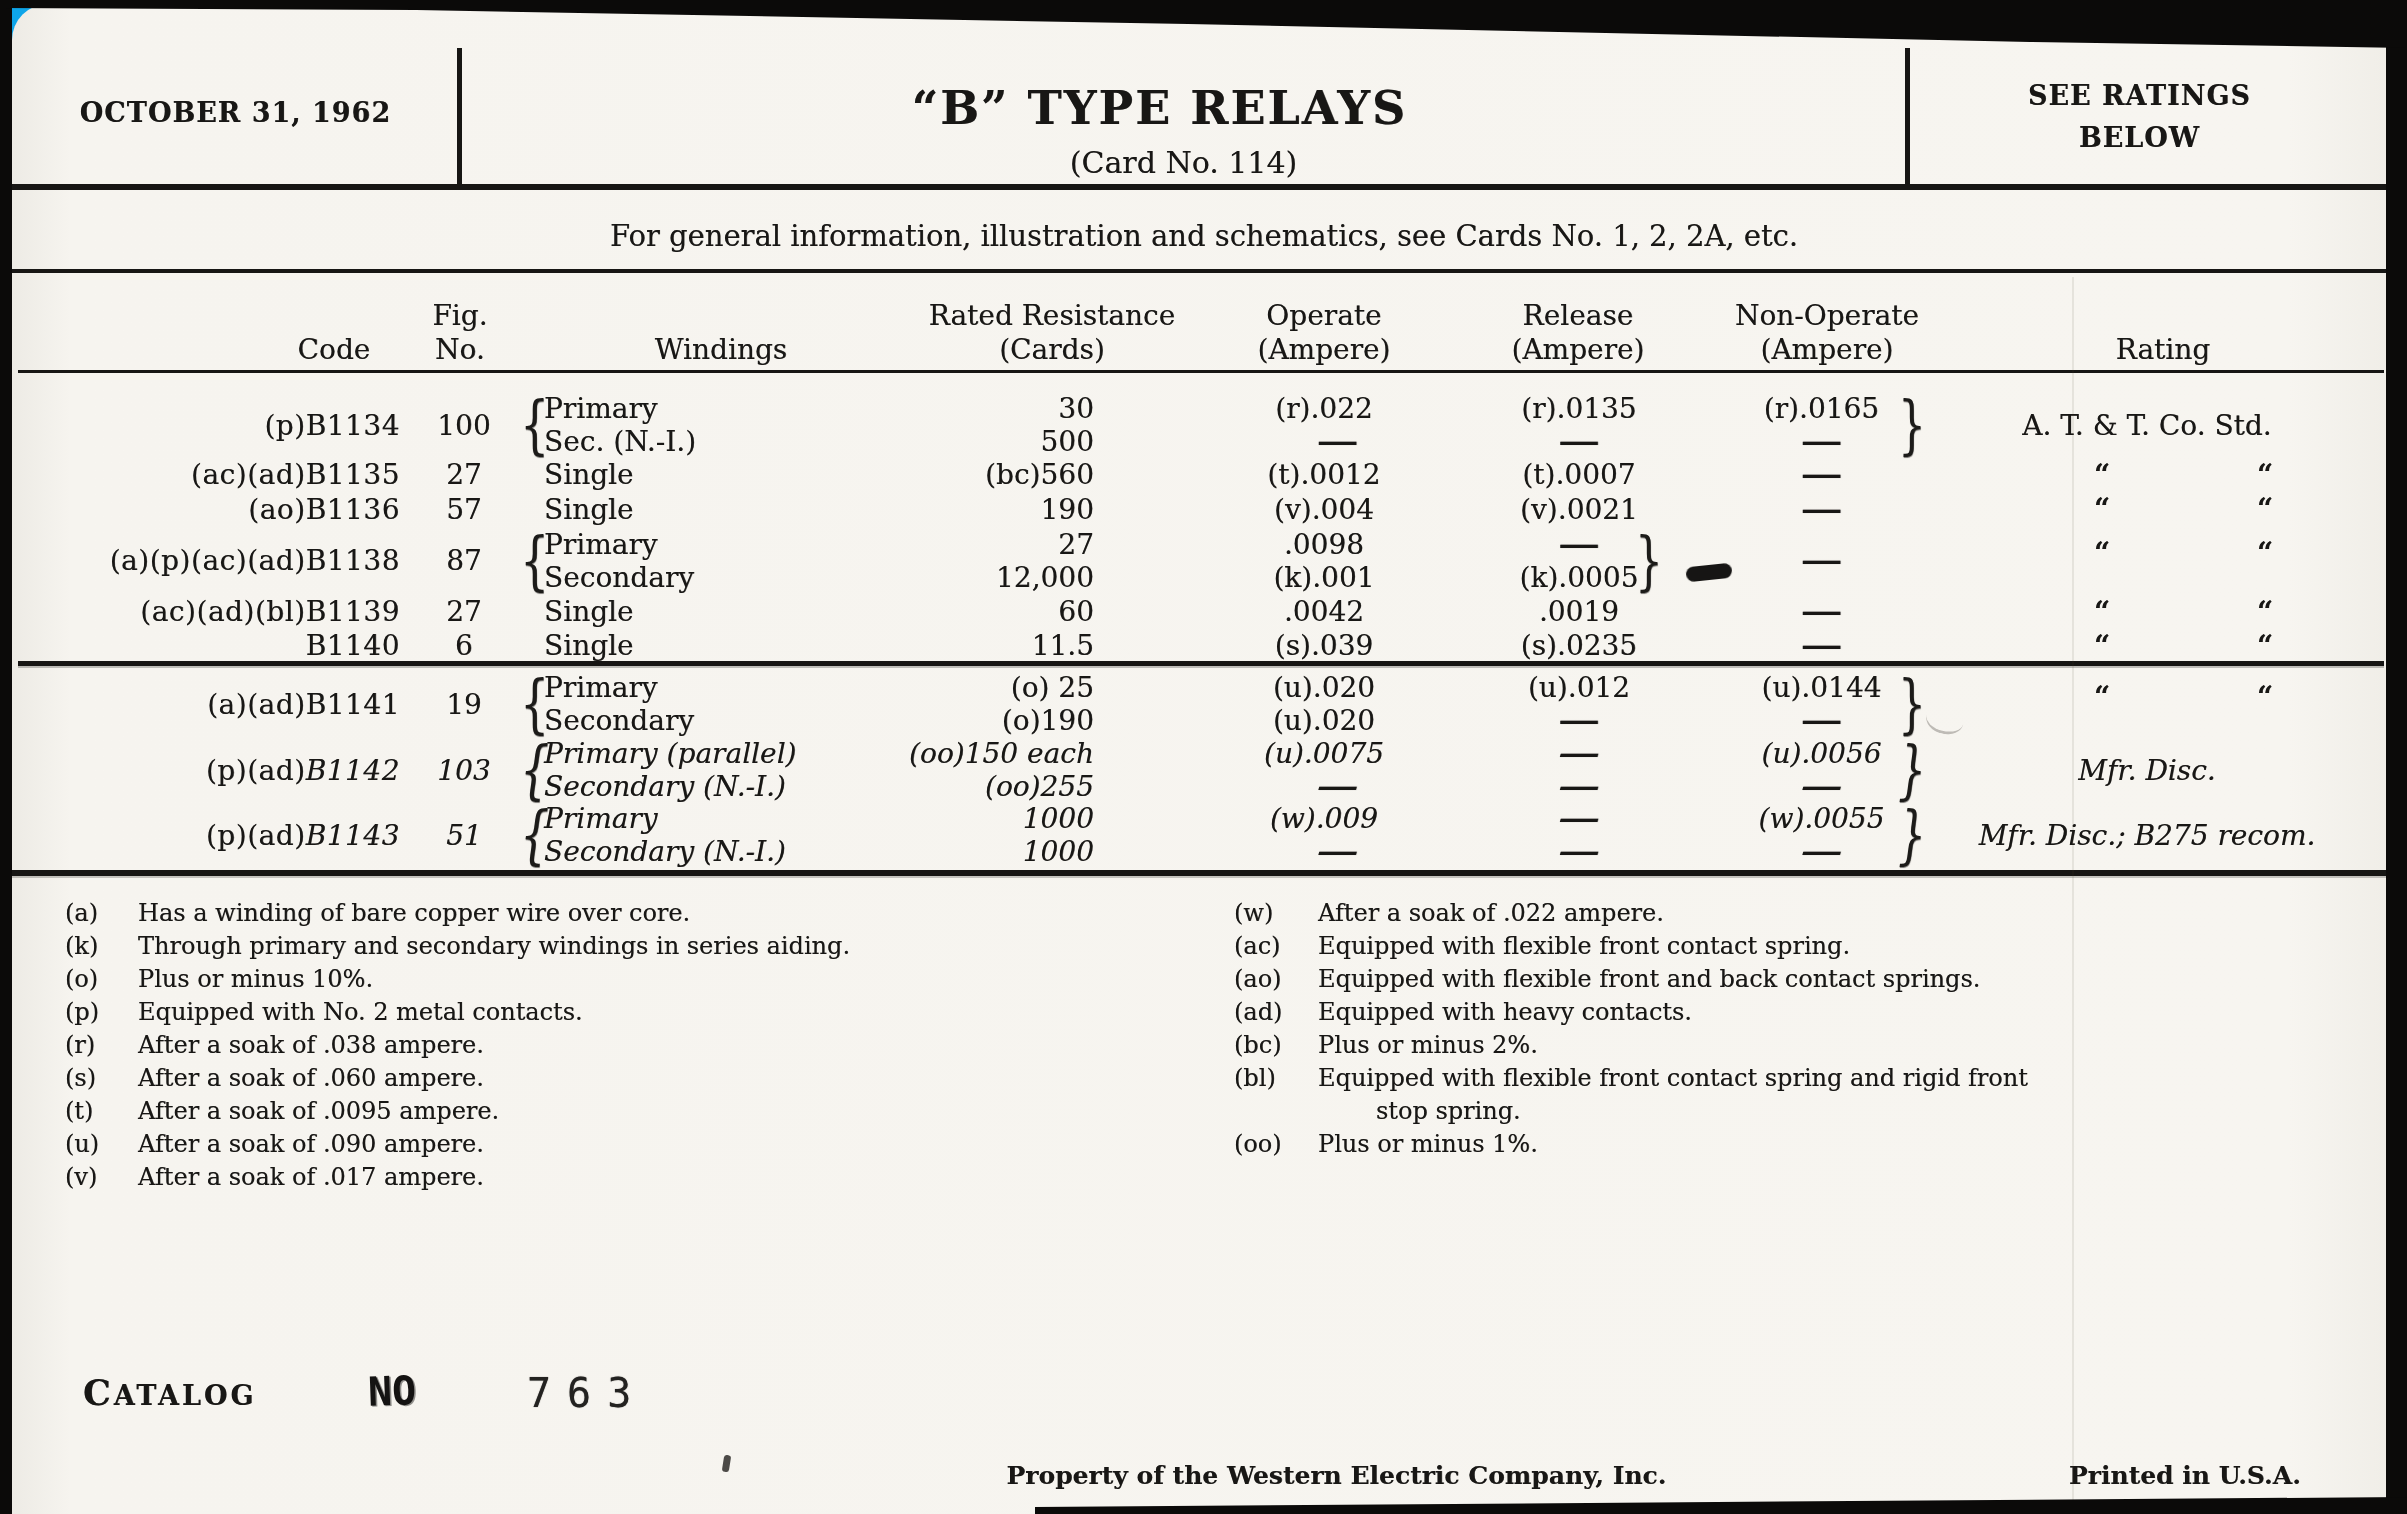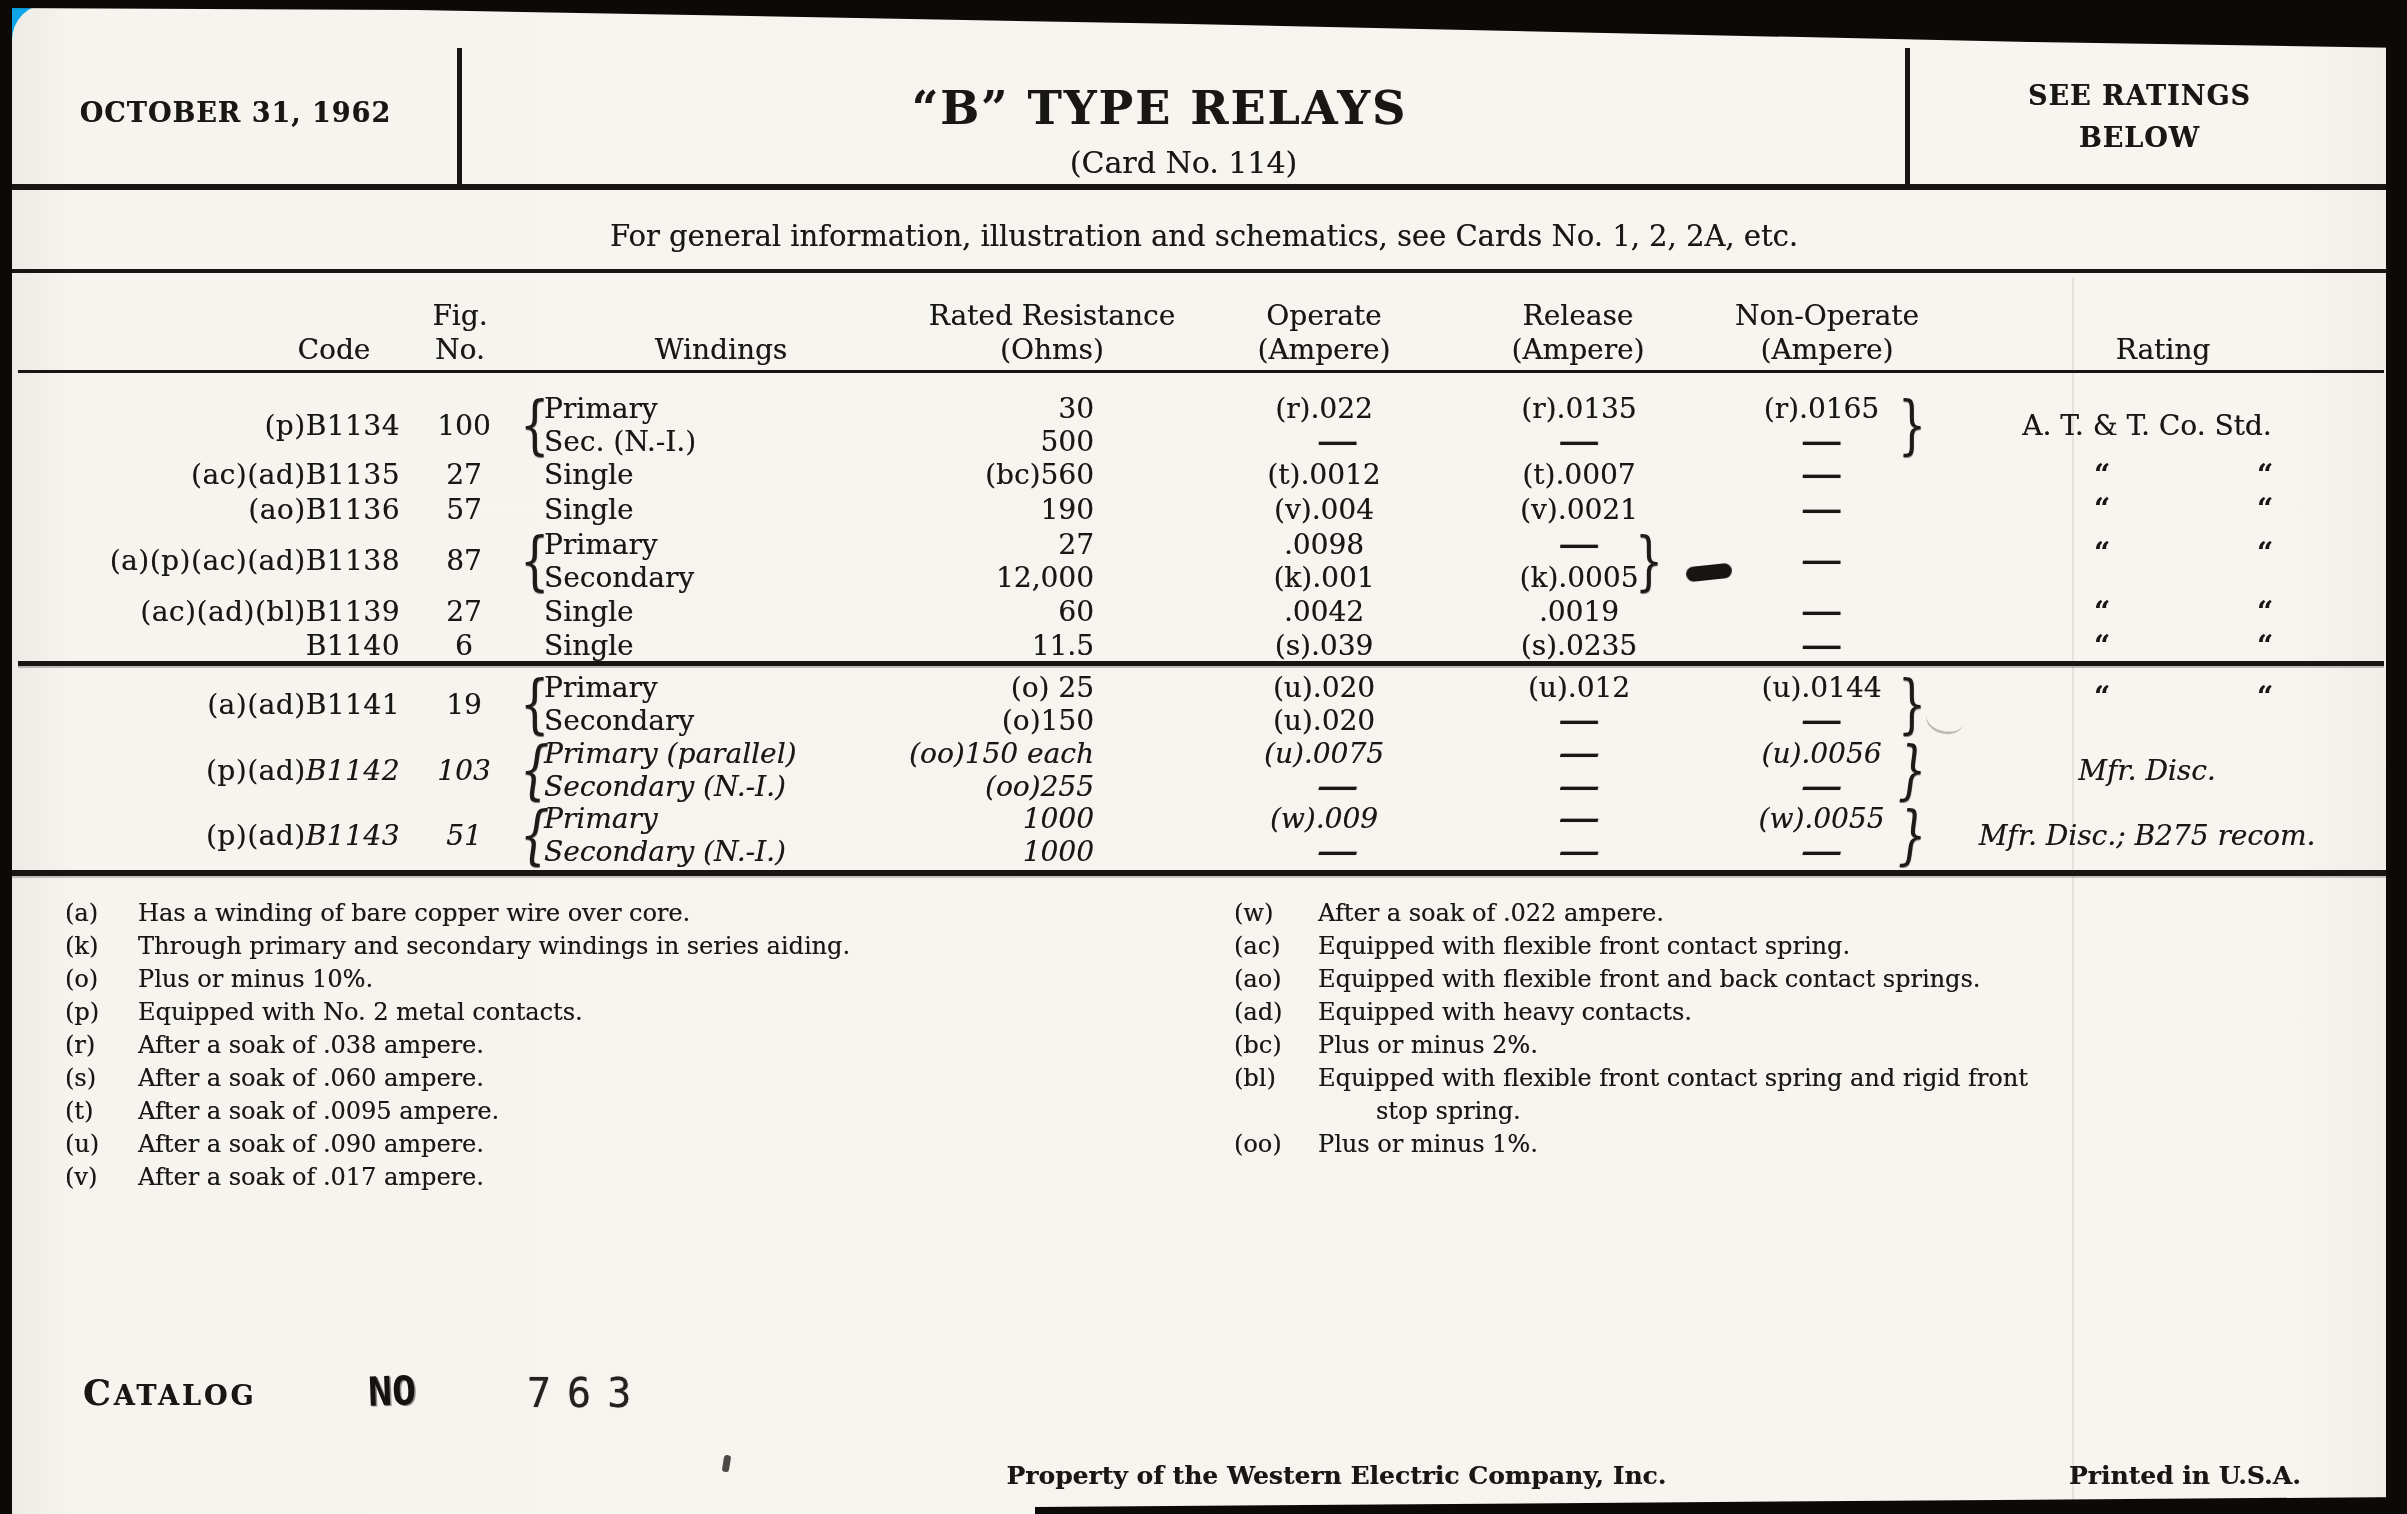--- a/index.html
+++ b/index.html
@@ -98,7 +98,7 @@
   <div class="hc ink" style="left:282px;top:333px;">No.</div>
   <div class="hc ink" style="left:543px;top:333px;">Windings</div>
   <div class="hc ink" style="left:874px;top:299px;">Rated Resistance</div>
-  <div class="hc ink" style="left:874px;top:333px;">(Ohms)</div>
+  <div class="hc ink" style="left:874px;top:333px;">(Cards)</div>
   <div class="hc ink" style="left:1146px;top:299px;">Operate</div>
   <div class="hc ink" style="left:1146px;top:333px;">(Ampere)</div>
   <div class="hc ink" style="left:1400px;top:299px;">Release</div>

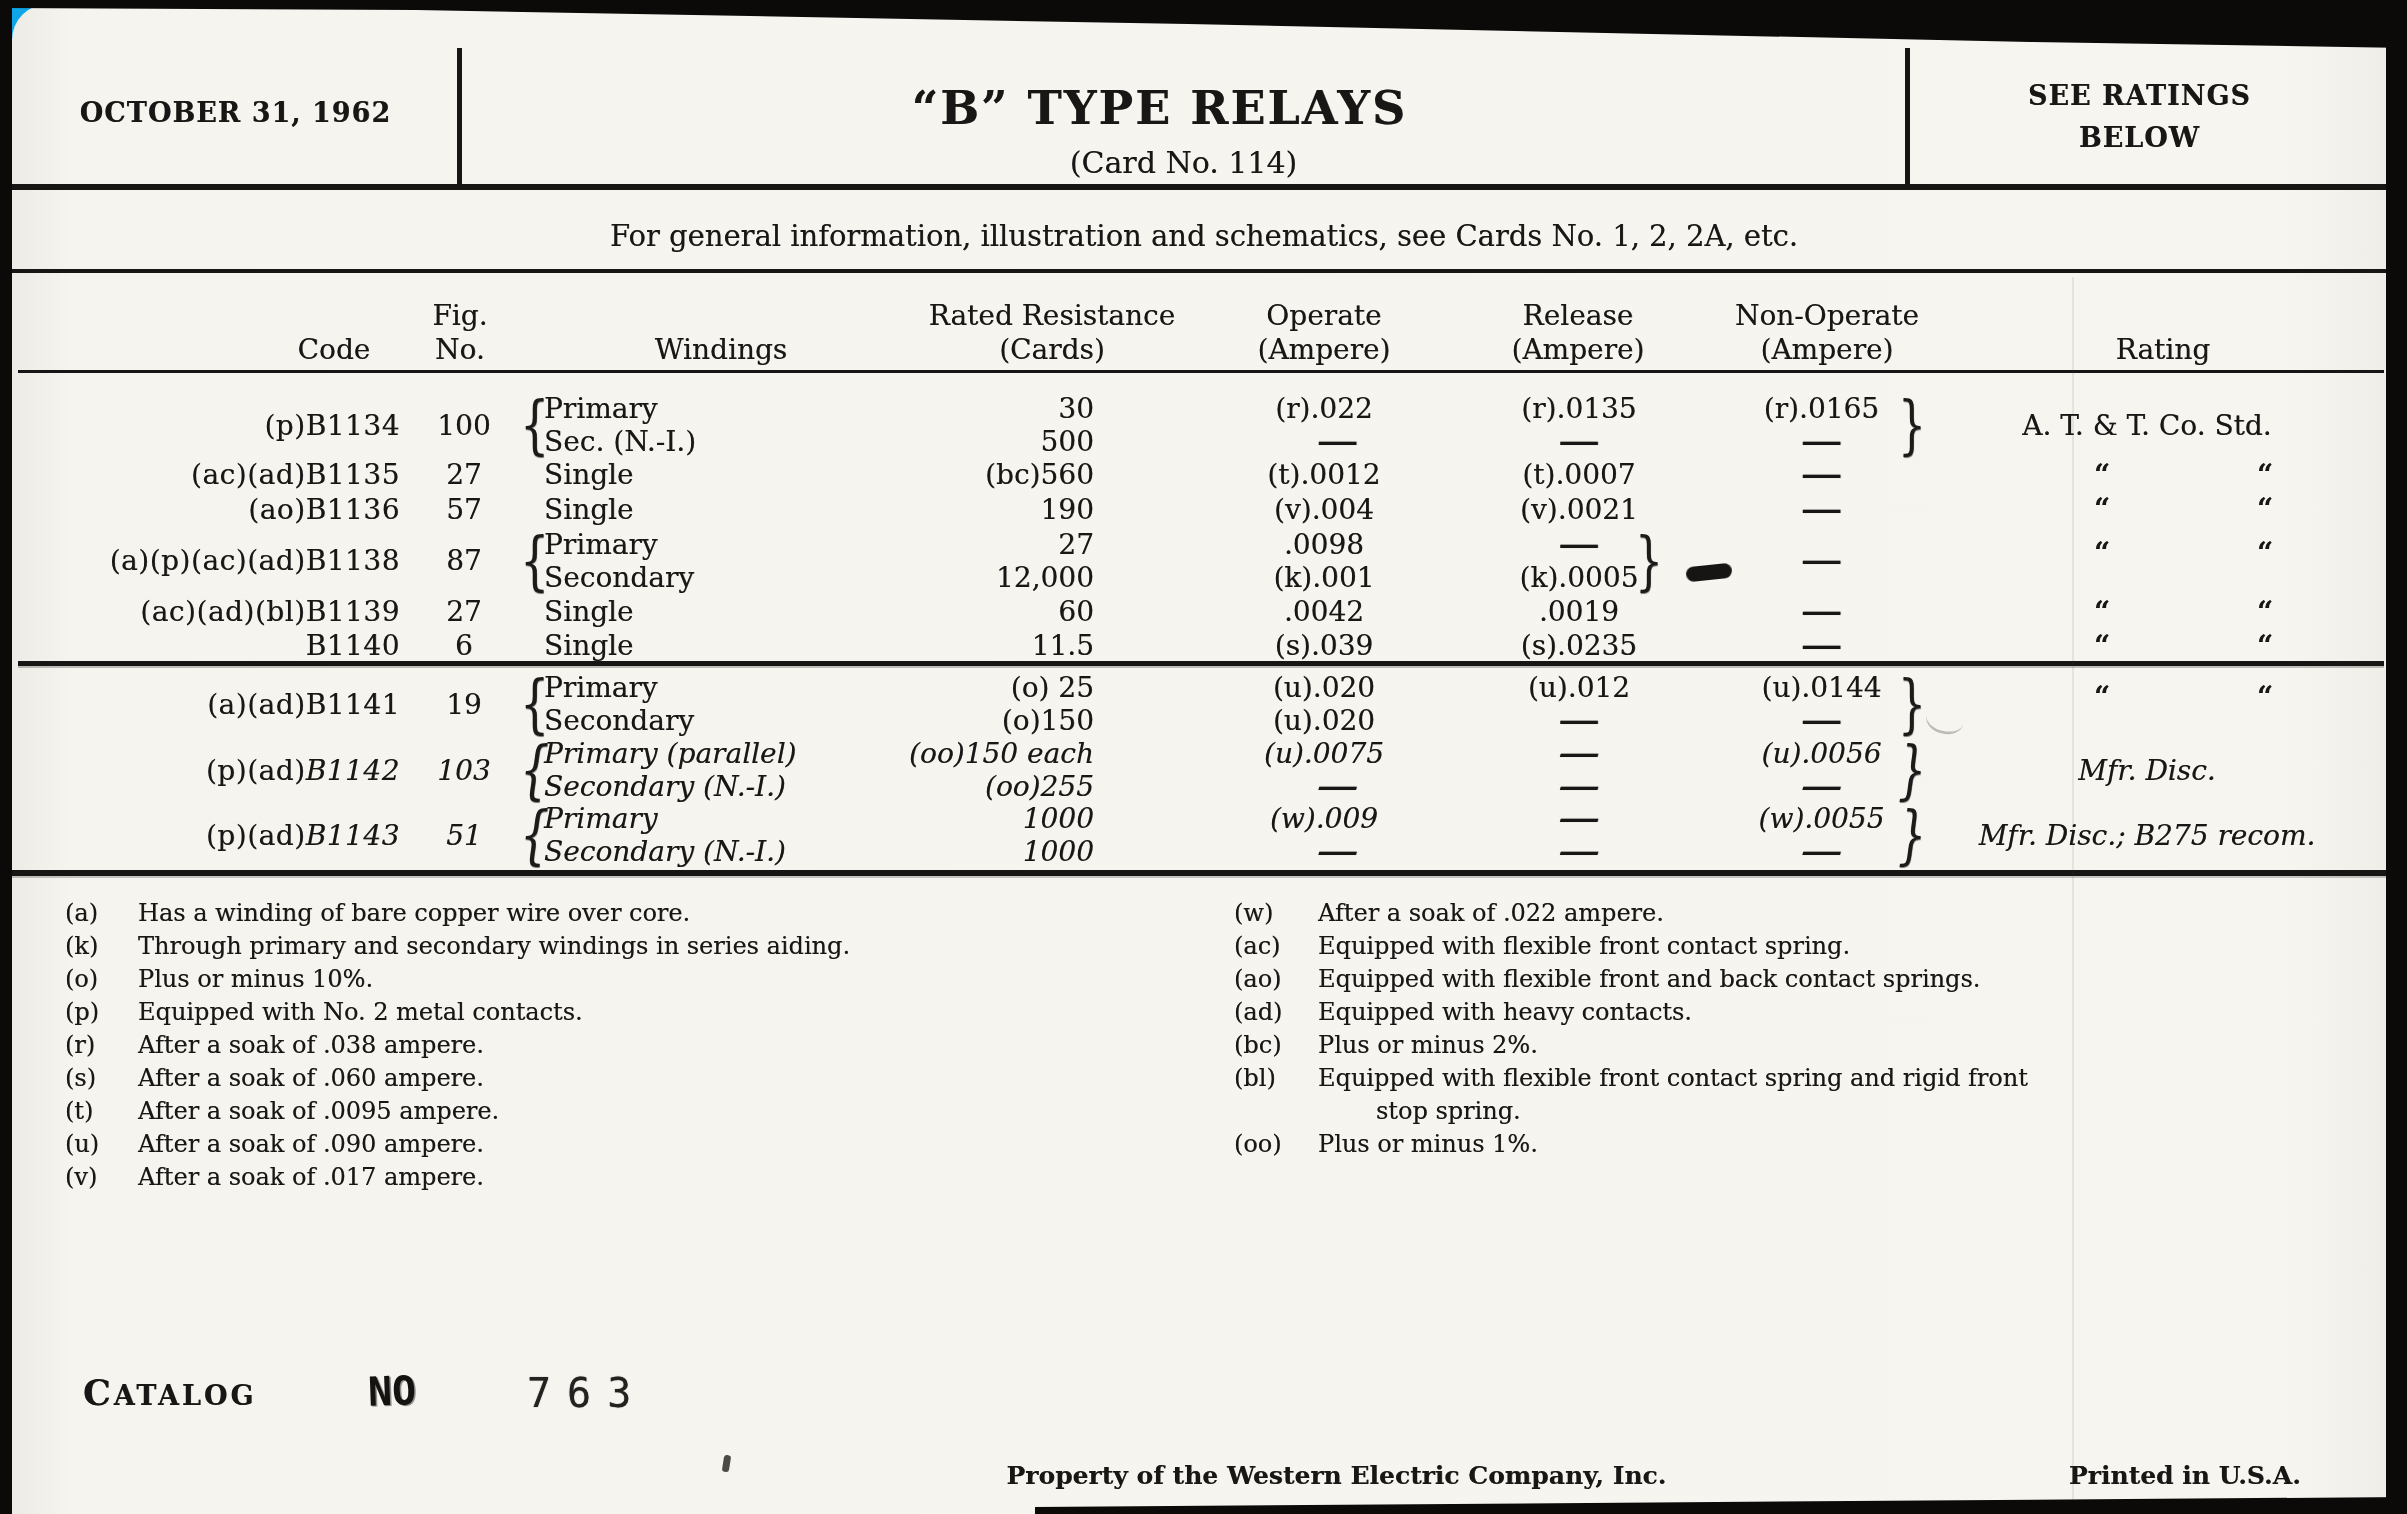--- a/index.html
+++ b/index.html
@@ -297,7 +297,7 @@
     </div>
     <div class="cell c-res">
       <div class="ln">(o) 25</div>
-      <div class="ln">(o)150</div>
+      <div class="ln">(o)190</div>
     </div>
     <div class="cell c-op">
       <div class="ln">(u).020</div>

